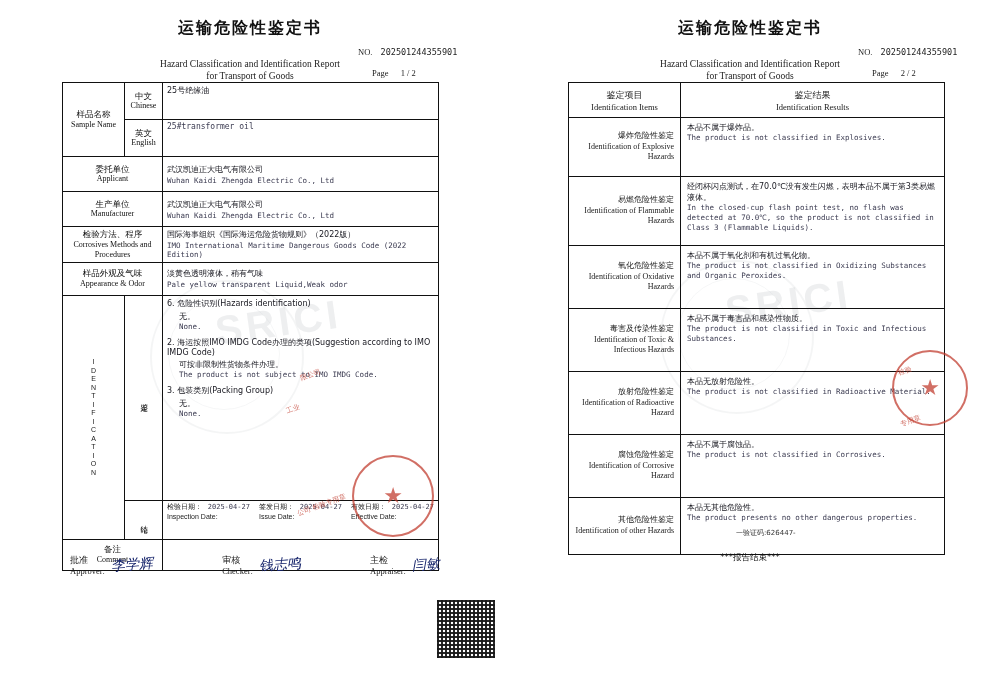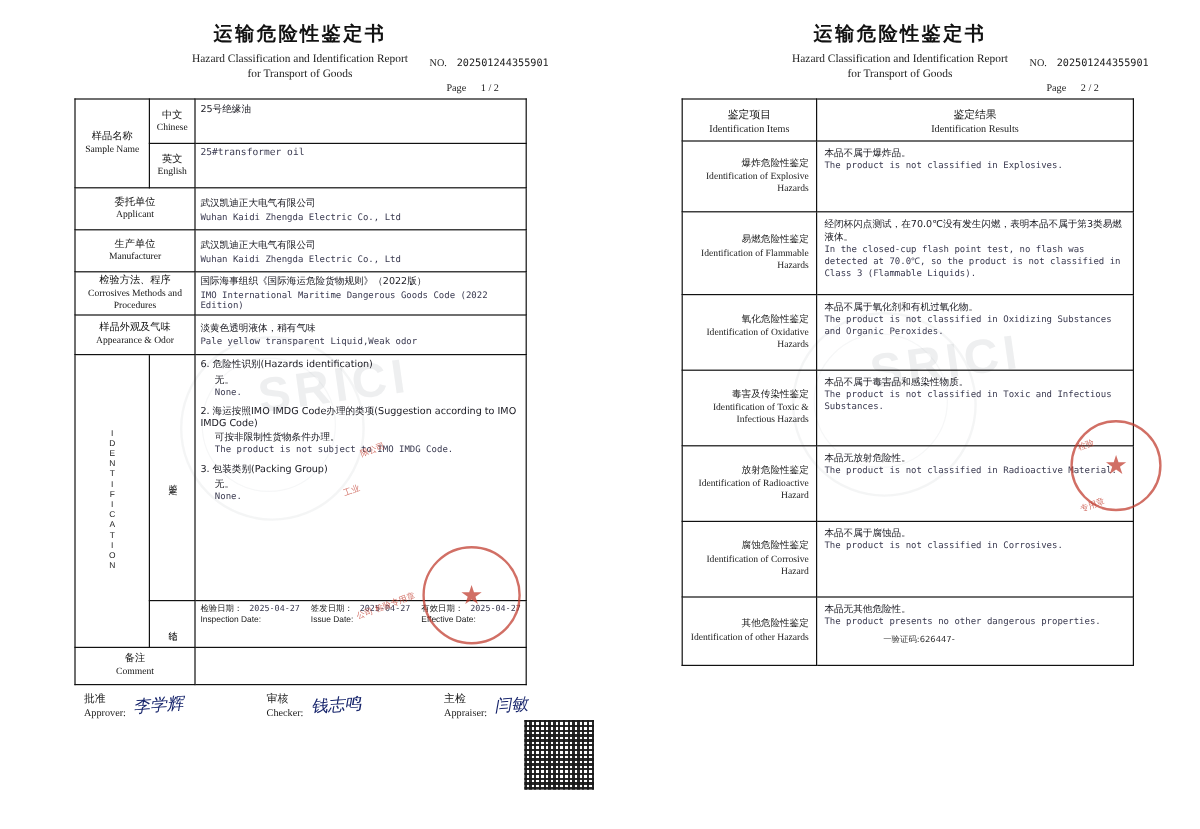--- a/index.html
+++ b/index.html
@@ -37,7 +37,7 @@
   .title-en {
     font-size: 9.5px;
     line-height: 1.25;
-    margin-top: 6px;
+    margin-top: 20px;
     color: #222;
   }
   .no-line {

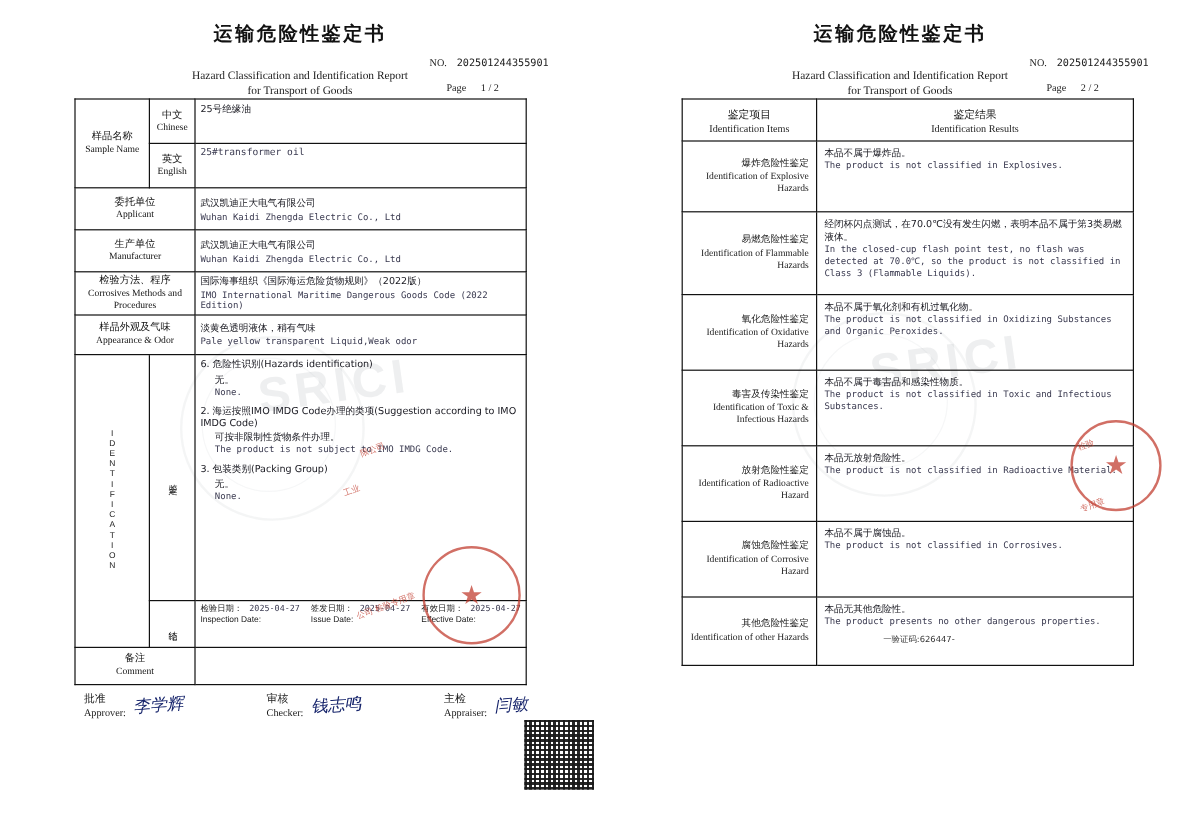--- a/index.html
+++ b/index.html
@@ -178,7 +178,6 @@
     font-family: "DejaVu Sans", sans-serif;
     font-size: 9px;
     display: block;
-    margin-top: 23px;
   }
   .sig-label .en {
     font-family: "Liberation Serif", serif;

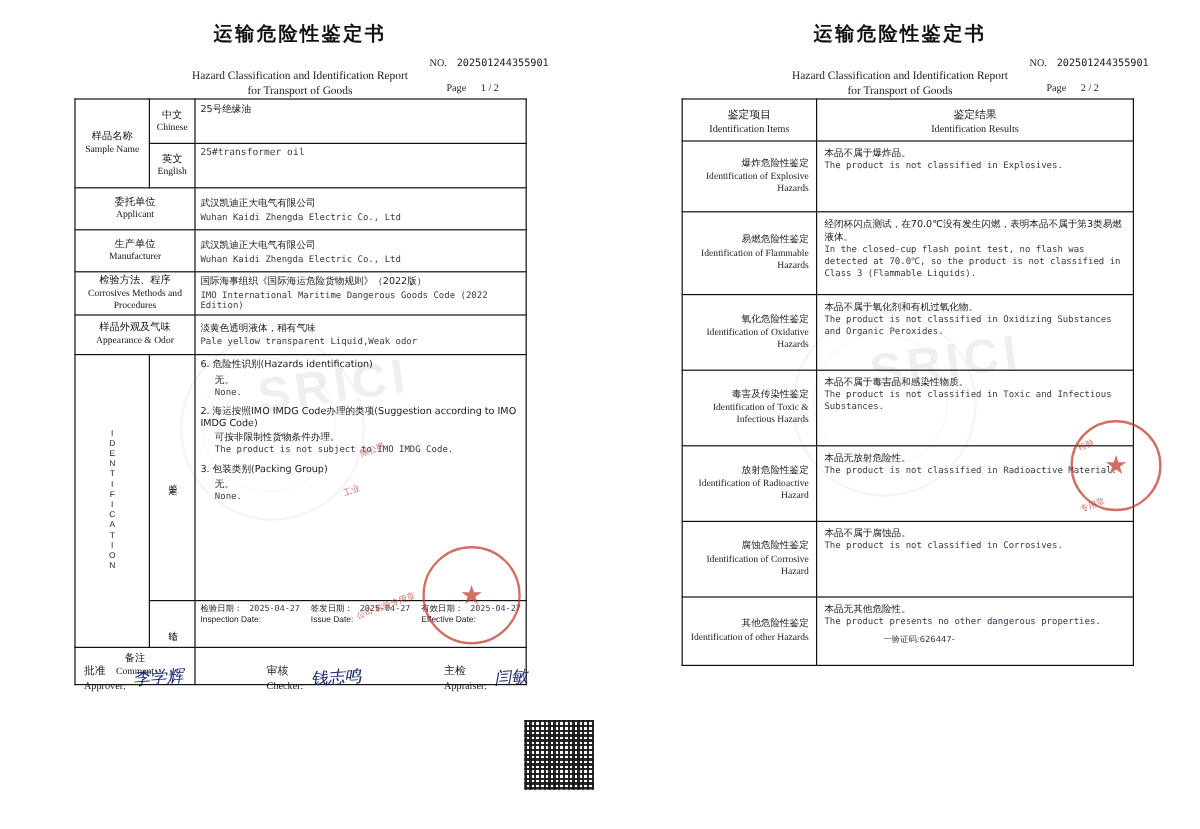--- a/index.html
+++ b/index.html
@@ -623,6 +623,7 @@
   <div class="stamp-txt" style="left:400px; top:416px;">专用章</div>
 
   <div class="footnote" style="left:236px; top:528px;">一验证码:626447-</div>
+  <div class="endmark" style="left:0; top:552px;">***报告结束***</div>
 </div>
 
 </body></html>

